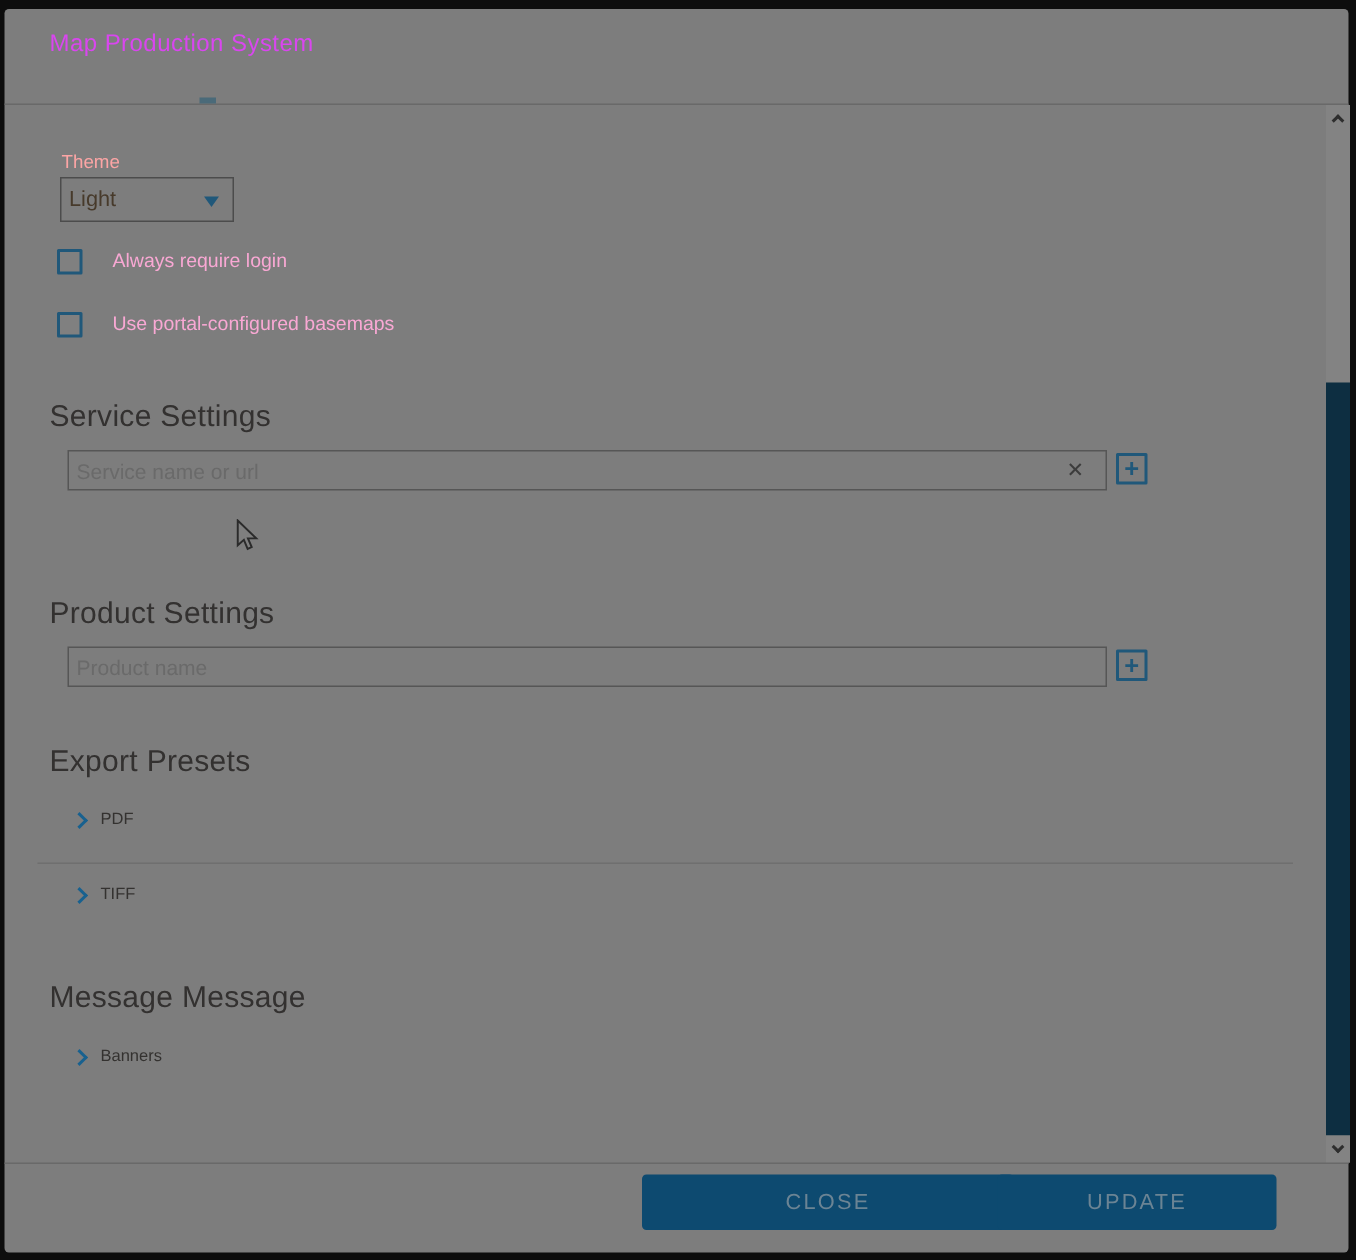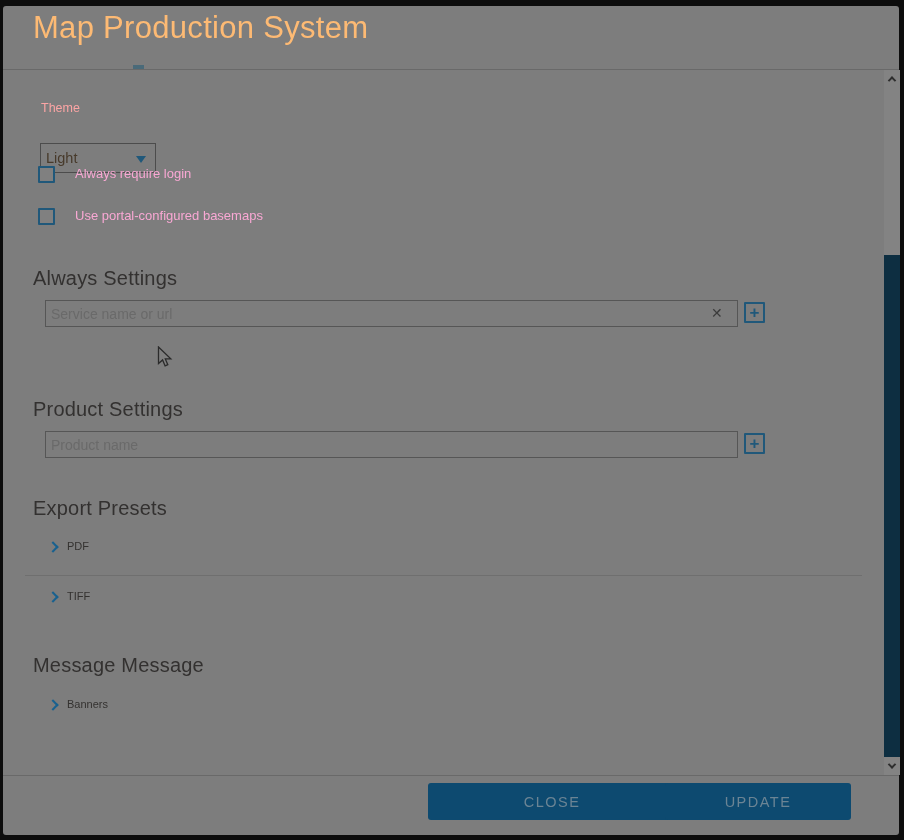--- a/index.html
+++ b/index.html
@@ -19,7 +19,7 @@
 
   .dialog-bg{left:3px;top:6px;width:896px;height:829px;background:var(--dialog-bg);border-radius:3px}
 
-  .dialog-title{left:33px;top:10px;font-size:31px;letter-spacing:.3px;color:#fdba74}
+  .dialog-title{left:33px;top:21px;font-size:16px;letter-spacing:.3px;color:#d946ef}
   .header-divider{left:3px;top:69px;width:896px;height:1px;background:#696969}
   .clipped-sliver{left:133px;top:65px;width:11px;height:4px;background:#4a6a79}
 

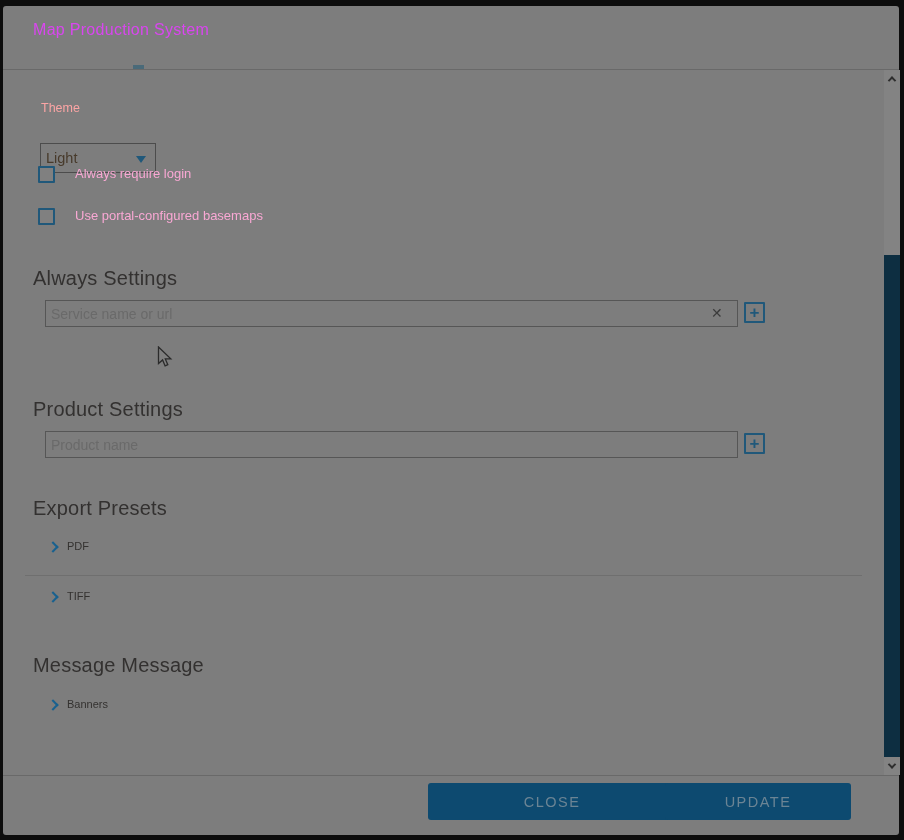--- a/index.html
+++ b/index.html
@@ -26,7 +26,7 @@
   .theme-label{left:41px;top:101px;font-size:12.5px;color:#fca5a5}
   .theme-select{
     left:40px;top:118px;width:116px;height:30px;
-    border:1px solid #4c4c4c;display:flex;align-items:center;cursor:default;margin-top:25px;
+    border:1px solid #4c4c4c;display:flex;align-items:center;cursor:default;
   }
   .theme-value{padding-left:5px;font-size:14.5px;color:#473a2b}
   .caret-down{

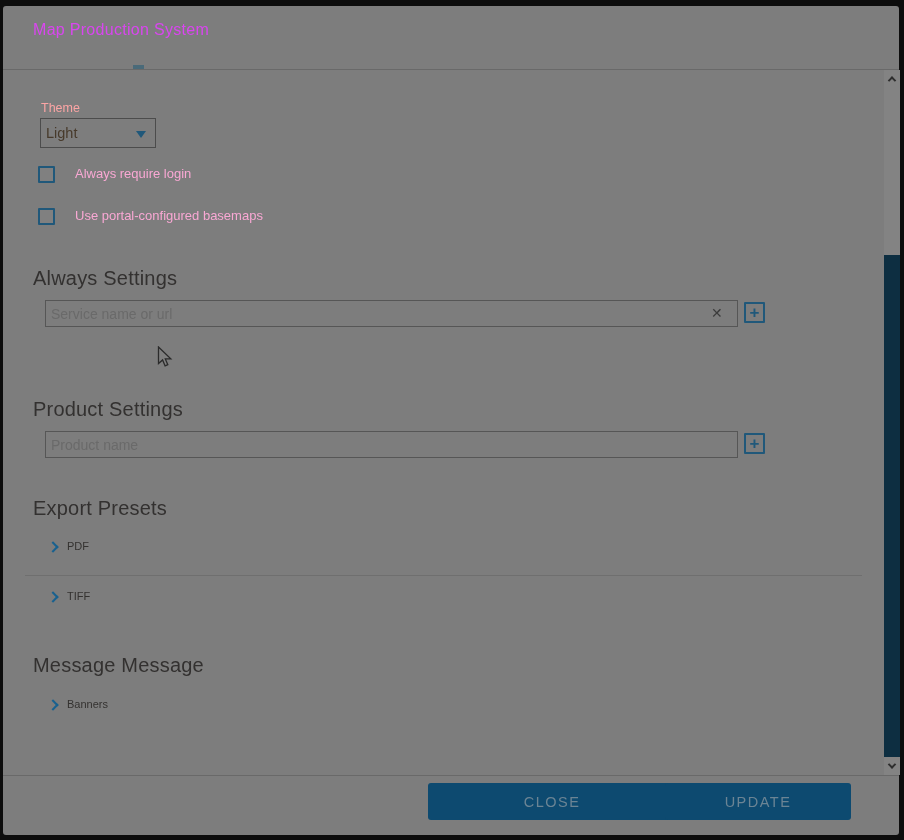--- a/index.html
+++ b/index.html
@@ -126,7 +126,7 @@
 <div class="abs checkbox cb2"></div>
 <div class="abs cb-label cb2-label">Use portal-configured basemaps</div>
 
-<div class="abs section-heading svc-heading">Always Settings</div>
+<div class="abs section-heading svc-heading">Service Settings</div>
 <input class="text-input svc-input" placeholder="Service name or url" style="">
 <span class="abs clear-icon">✕</span>
 <div class="abs plus-btn plus1">

